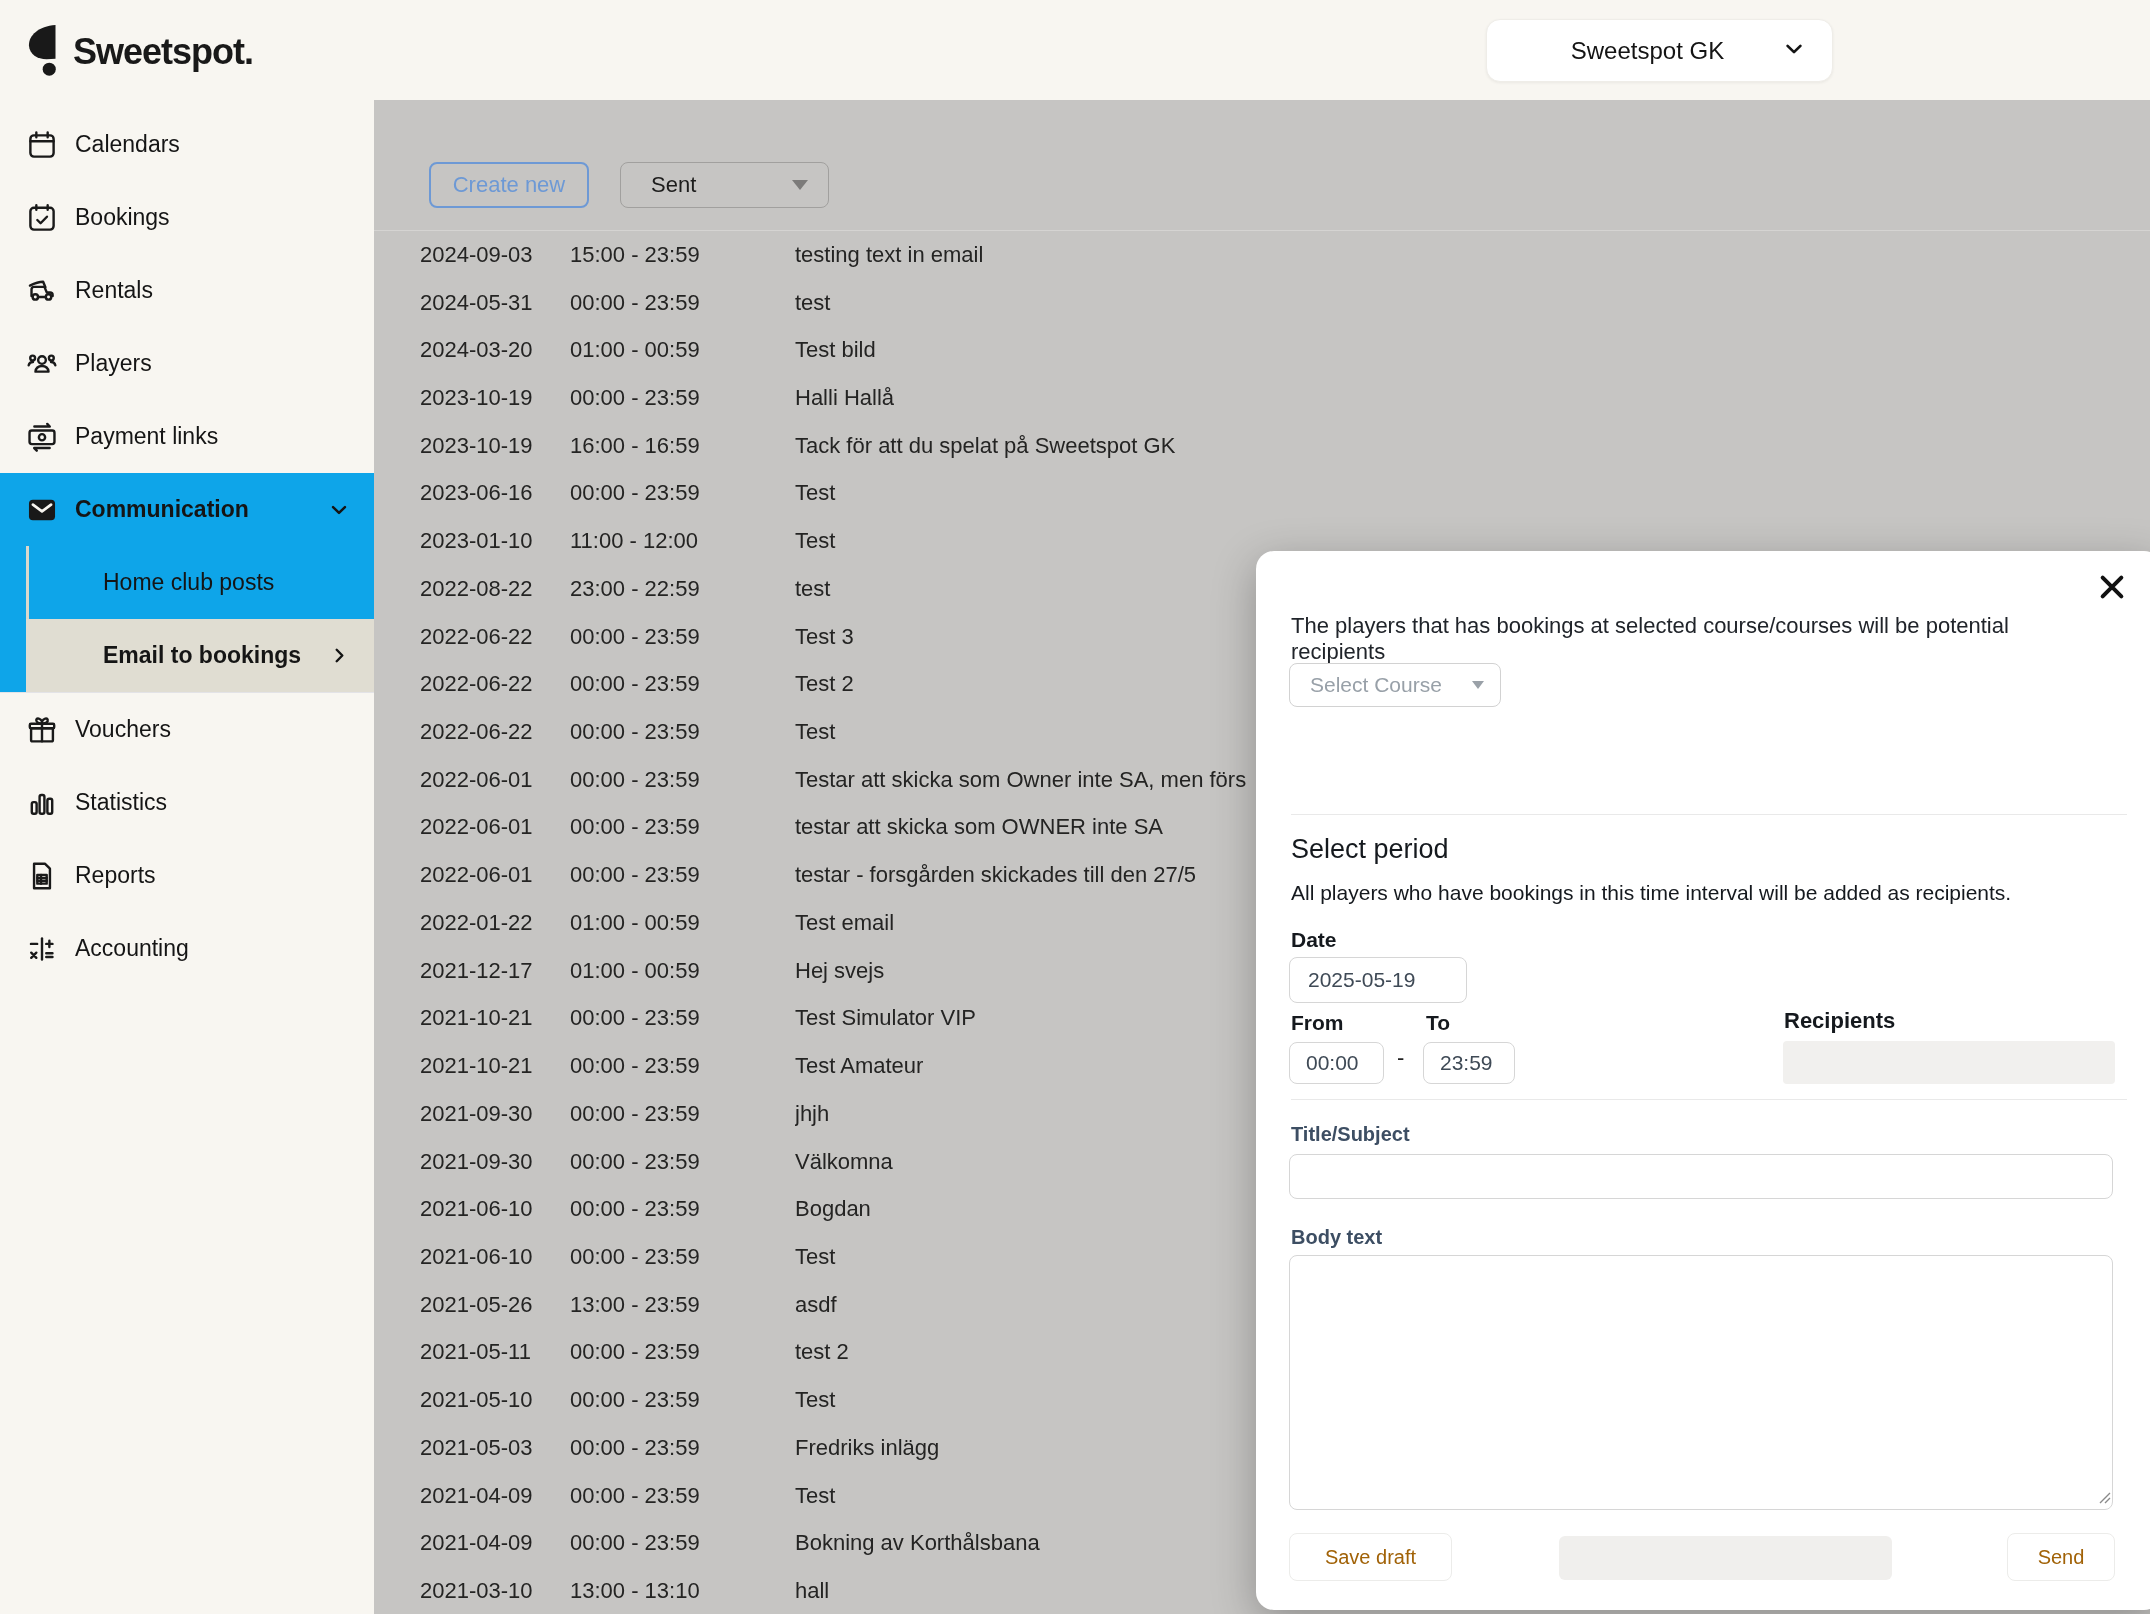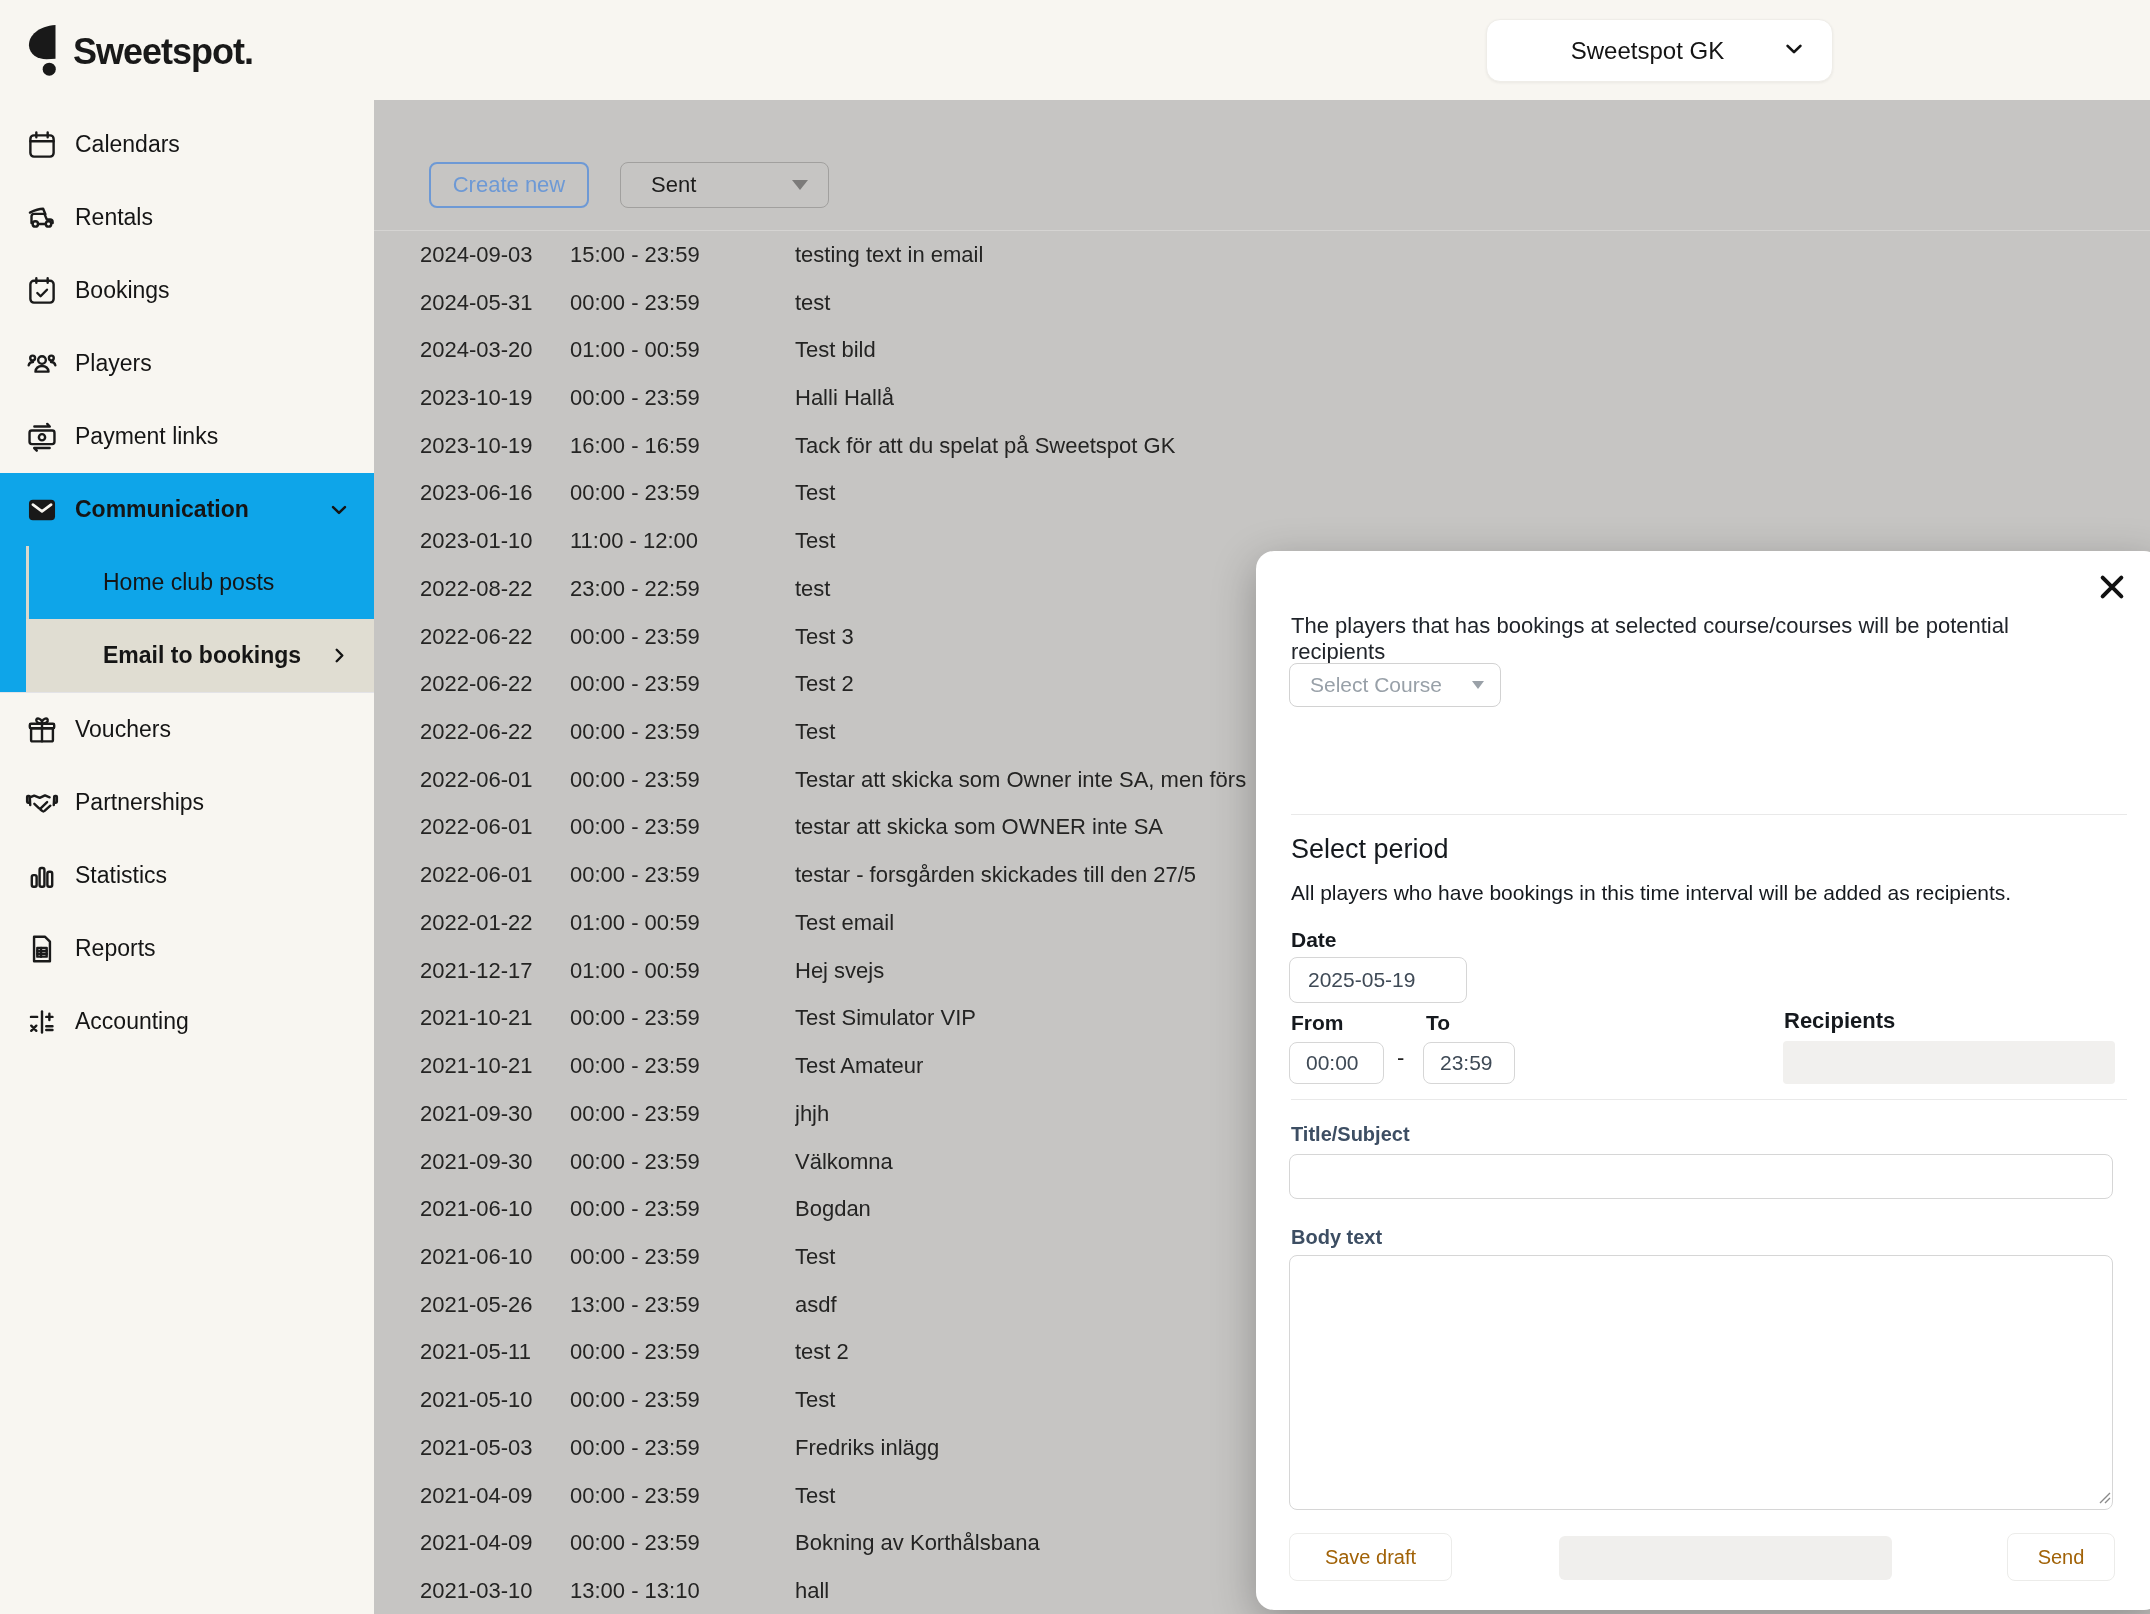--- a/index.html
+++ b/index.html
@@ -119,6 +119,17 @@
   <div class="nav-item">
     <span class="icon">
             <svg viewBox="0 0 24 24" fill="none" stroke="#1a1a1a" stroke-width="1.7" stroke-linecap="round" stroke-linejoin="round">
+              <rect x="3.8" y="4.8" width="16.4" height="15.4" rx="2.5"></rect>
+              <path d="M8 3v3.2M16 3v3.2"></path>
+              <path d="M8.7 13.4l2.3 2.3 4.5-4.6"></path>
+            </svg>
+          </span>
+    <span class="lbl">Bookings</span>
+  </div>
+
+  <div class="nav-item">
+    <span class="icon">
+            <svg viewBox="0 0 24 24" fill="none" stroke="#1a1a1a" stroke-width="1.7" stroke-linecap="round" stroke-linejoin="round">
               <path d="M3.5 8.2c3.6-1.8 7.2-2.7 9.3-2.7l1.6 3.9"></path>
               <path d="M4.6 15.6V11c0-1 .8-1.9 1.9-1.9h7.2l1.7 4h2.3c1 0 1.8.8 1.8 1.8v.7"></path>
               <circle cx="7.3" cy="16.2" r="1.9"></circle>
@@ -127,17 +138,6 @@
             </svg>
           </span>
     <span class="lbl">Rentals</span>
-  </div>
-
-  <div class="nav-item">
-    <span class="icon">
-            <svg viewBox="0 0 24 24" fill="none" stroke="#1a1a1a" stroke-width="1.7" stroke-linecap="round" stroke-linejoin="round">
-              <rect x="3.8" y="4.8" width="16.4" height="15.4" rx="2.5"></rect>
-              <path d="M8 3v3.2M16 3v3.2"></path>
-              <path d="M8.7 13.4l2.3 2.3 4.5-4.6"></path>
-            </svg>
-          </span>
-    <span class="lbl">Bookings</span>
   </div>
 
   <div class="nav-item">

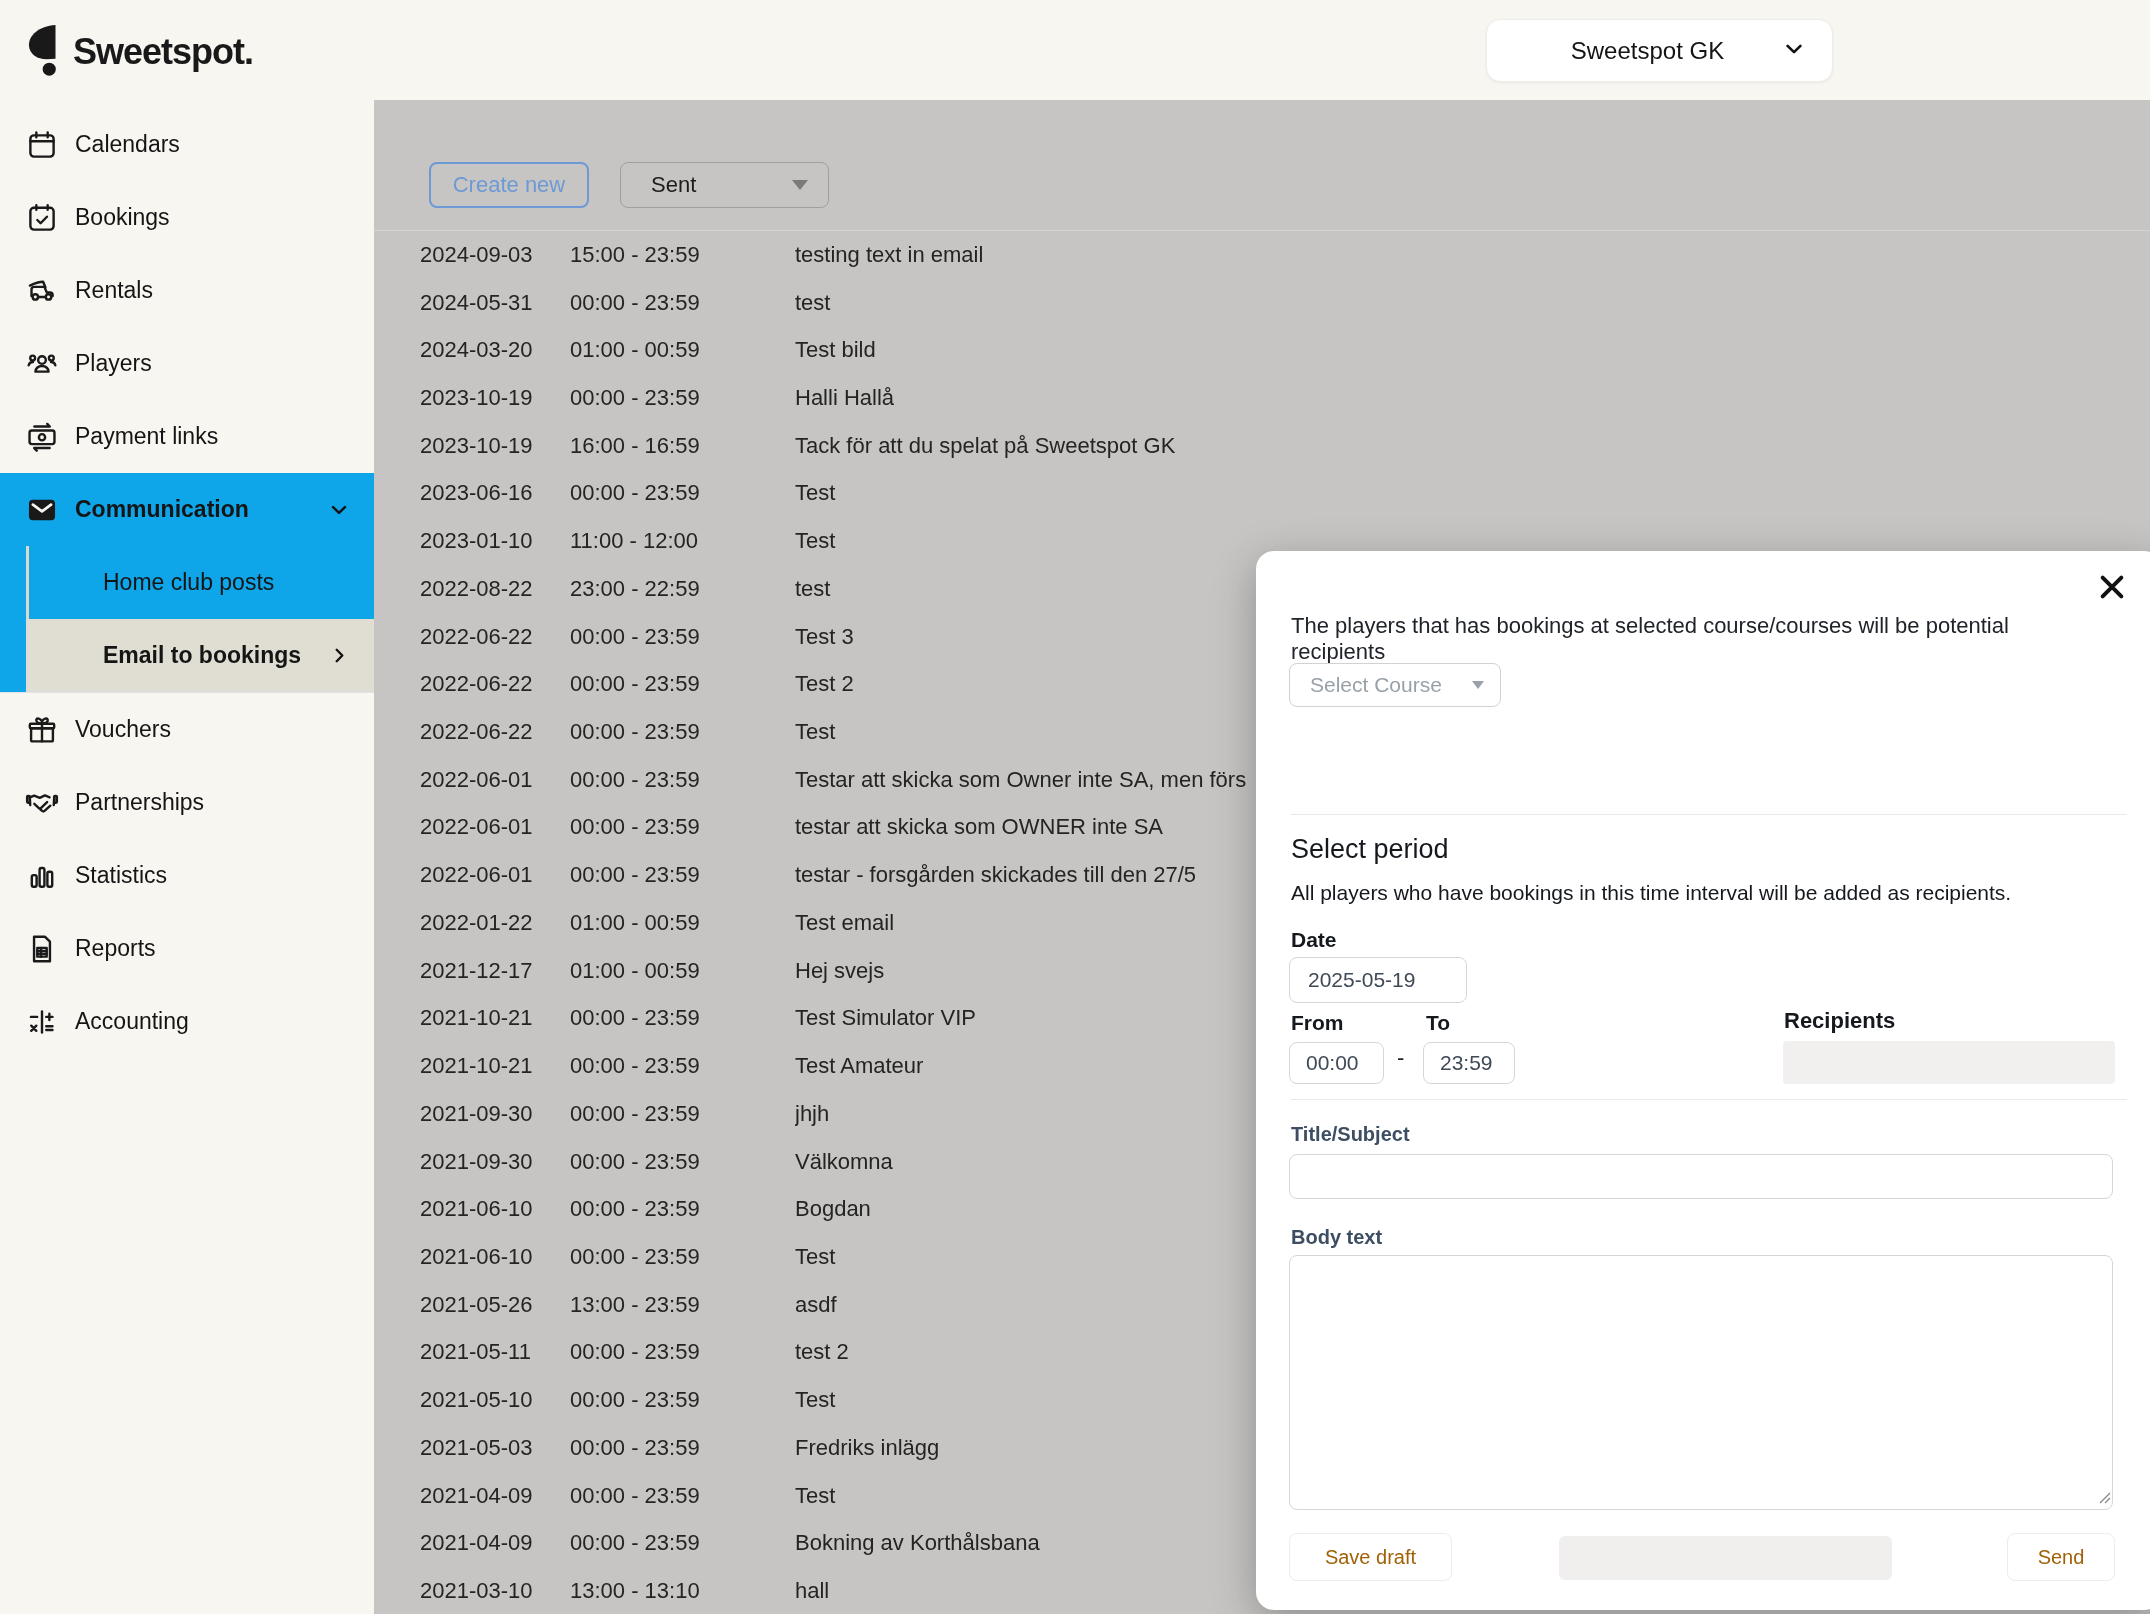--- a/index.html
+++ b/index.html
@@ -211,19 +211,6 @@
     <span class="lbl">Vouchers</span>
   </div>
 
-  <div class="nav-item">
-    <span class="icon">
-            <svg viewBox="0 0 24 24" fill="none" stroke="#1a1a1a" stroke-width="1.7" stroke-linecap="round" stroke-linejoin="round">
-              <path d="M3.4 8.1l3.1-1.3 3.9 1.6 3.7-1.8 3.3 1.4"></path>
-              <path d="M3.4 8.1l.3 5.4M20.6 8.1l-.3 5.4"></path>
-              <path d="M6.6 12.6l3 2.8c.5.5 1.3.5 1.8 0l4.2-4"></path>
-              <path d="M10.9 16.6l1.2 1c.5.4 1.2.4 1.7 0l4.1-3.7"></path>
-              <rect x="1.5" y="7" width="1.9" height="4.8" rx="0.6"></rect>
-              <rect x="20.6" y="7" width="1.9" height="4.8" rx="0.6"></rect>
-            </svg>
-          </span>
-    <span class="lbl">Partnerships</span>
-  </div>
 
   <div class="nav-item">
     <span class="icon">

